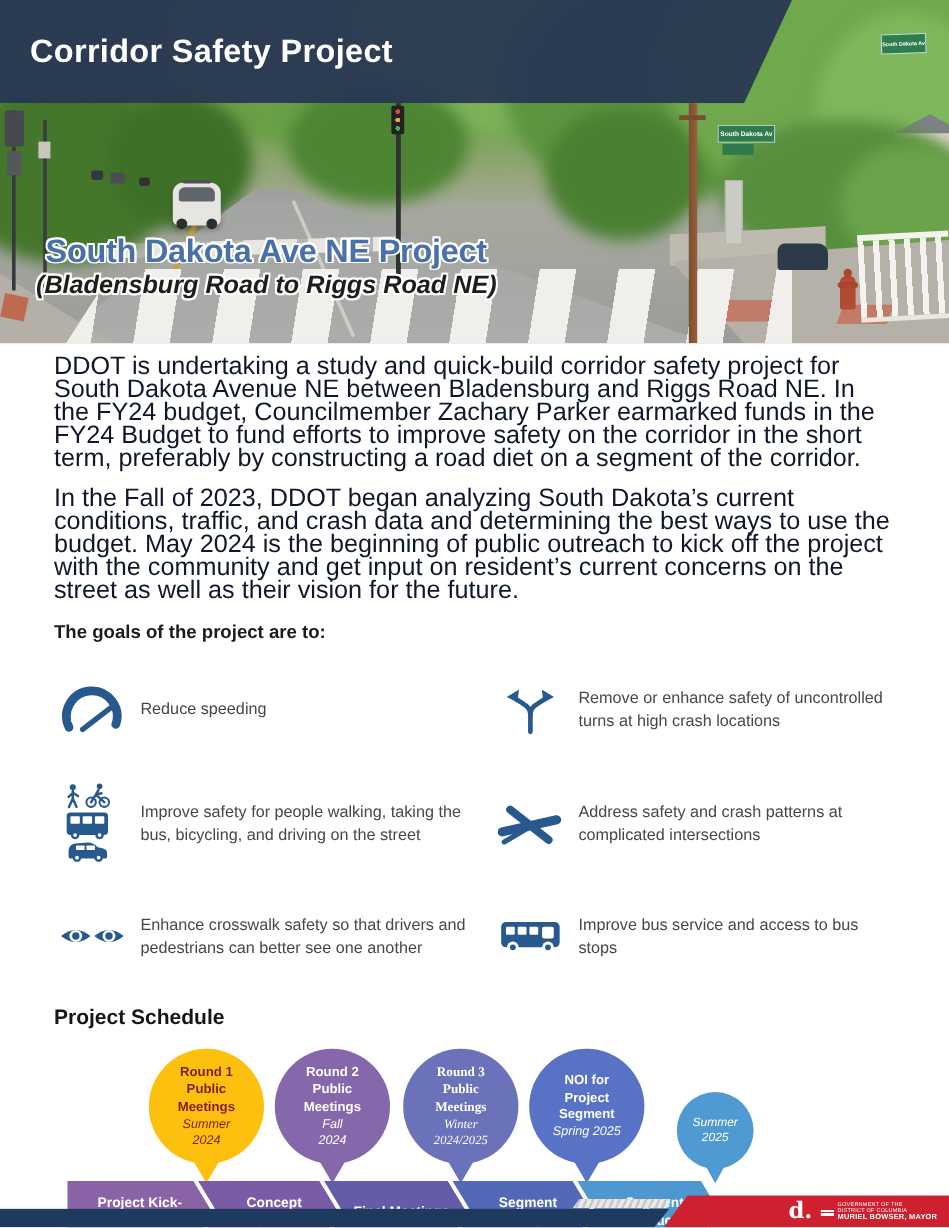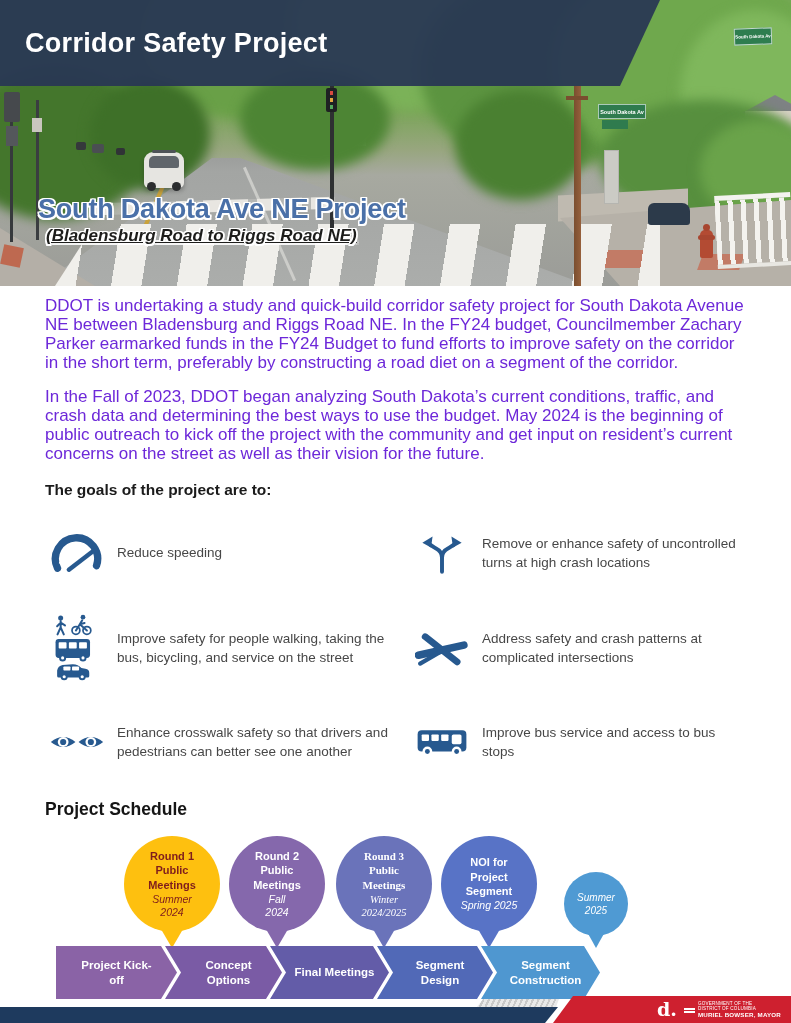--- a/index.html
+++ b/index.html
@@ -102,7 +102,7 @@
   .ot{text-shadow:-1.5px -1.5px 0 #fff,1.5px -1.5px 0 #fff,-1.5px 1.5px 0 #fff,1.5px 1.5px 0 #fff,
        -1.5px 0 0 #fff,1.5px 0 0 #fff,0 -1.5px 0 #fff,0 1.5px 0 #fff;}
   .photo-title{position:absolute;left:38px;top:194px;font-size:27px;font-weight:800;color:#4A70A8;letter-spacing:-.2px;}
-  .photo-subtitle{position:absolute;left:46px;top:226px;font-size:17px;font-weight:800;font-style:italic;color:#1D1D1B;text-decoration:underline;}
+  .photo-subtitle{position:absolute;left:30px;top:226px;font-size:21px;font-weight:800;font-style:italic;color:#1D1D1B;}
 
   
   .content{position:relative;padding:296px 45px 0 45px;}

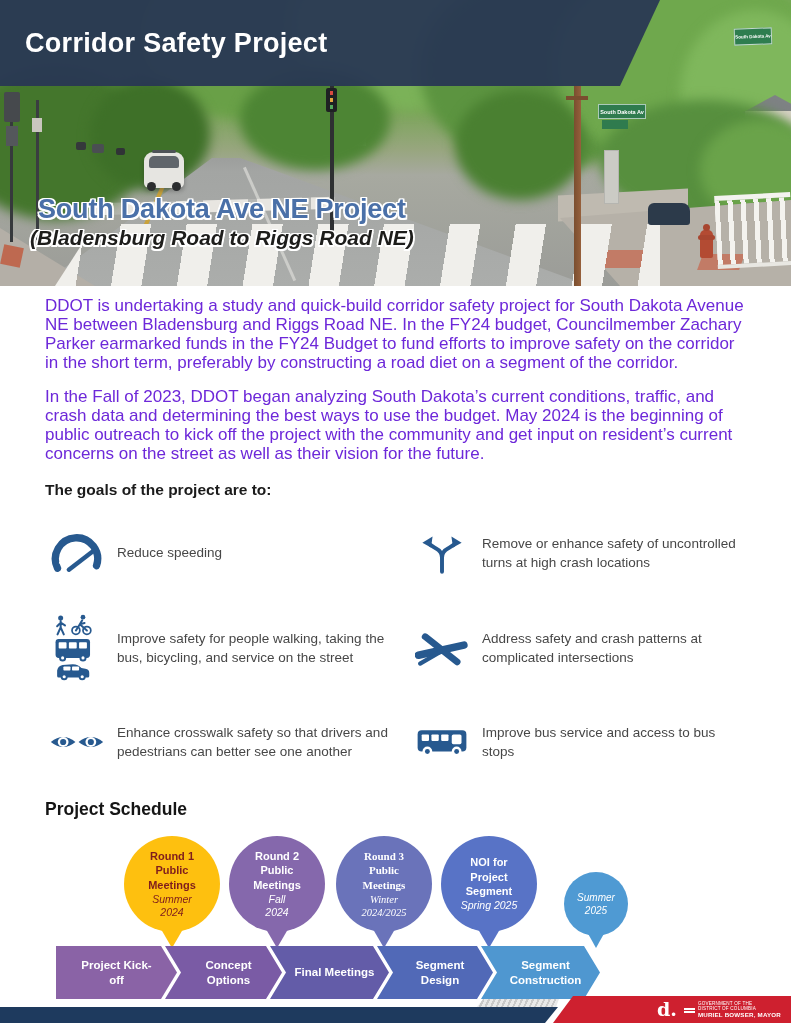--- a/index.html
+++ b/index.html
@@ -106,7 +106,7 @@
 
   
   .content{position:relative;padding:296px 45px 0 45px;}
-  .para{font-size:17px;line-height:19px;color:#6d28d9;margin:0;}
+  .para{font-size:21px;line-height:19px;color:#0f172a;margin:0;}
   .para.p2{margin-top:15px;}
   .goals-h{margin-top:18px;font-size:15.5px;font-weight:700;color:#1B1B1B;}
   .goals{margin-top:10px;display:grid;grid-template-columns:365px 1fr;grid-template-rows:88px 102px 86px;}

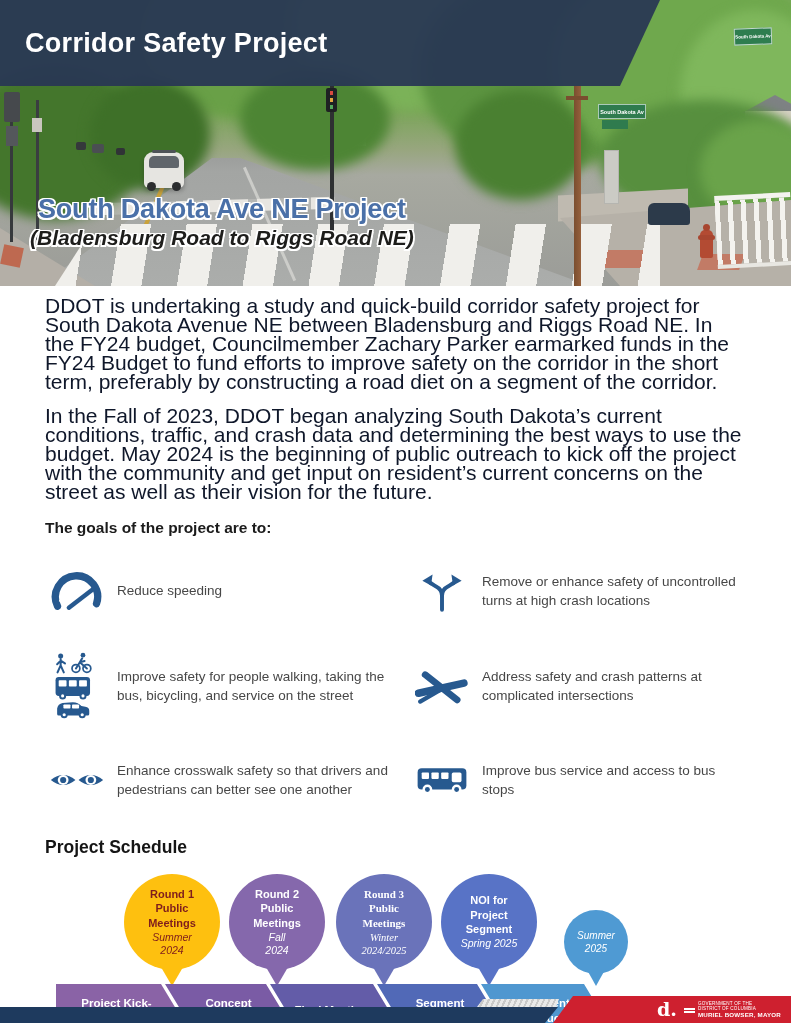--- a/index.html
+++ b/index.html
@@ -303,7 +303,7 @@
               <circle cx="36" cy="80" r="2" fill="#fff"></circle>
           </svg>
         </div>
-        <div class="gtext">Improve safety for people walking, taking the bus, bicycling, and service on the street</div>
+        <div class="gtext">Improve safety for people walking, taking the bus, bicycling, and driving on the street</div>
       </div>
       <div class="goal">
         <div class="gicon">

